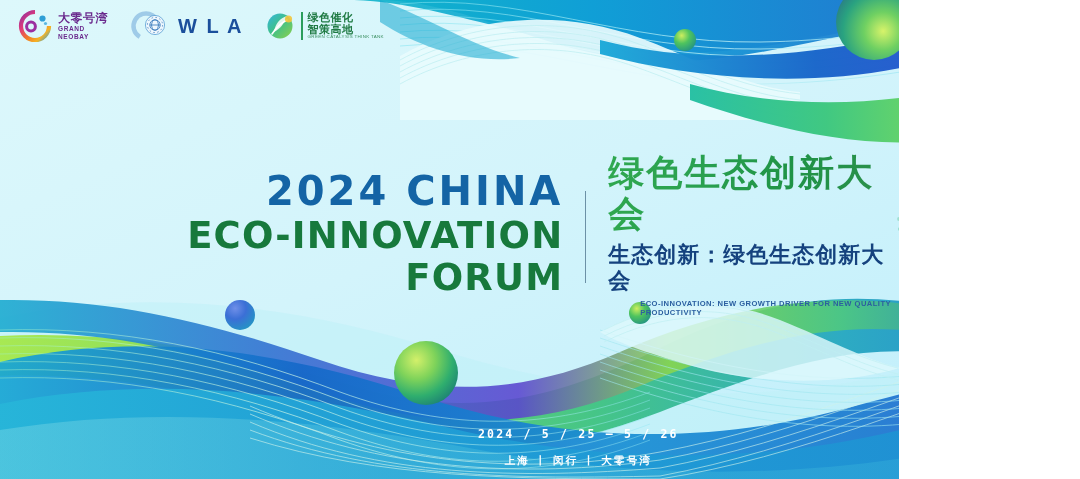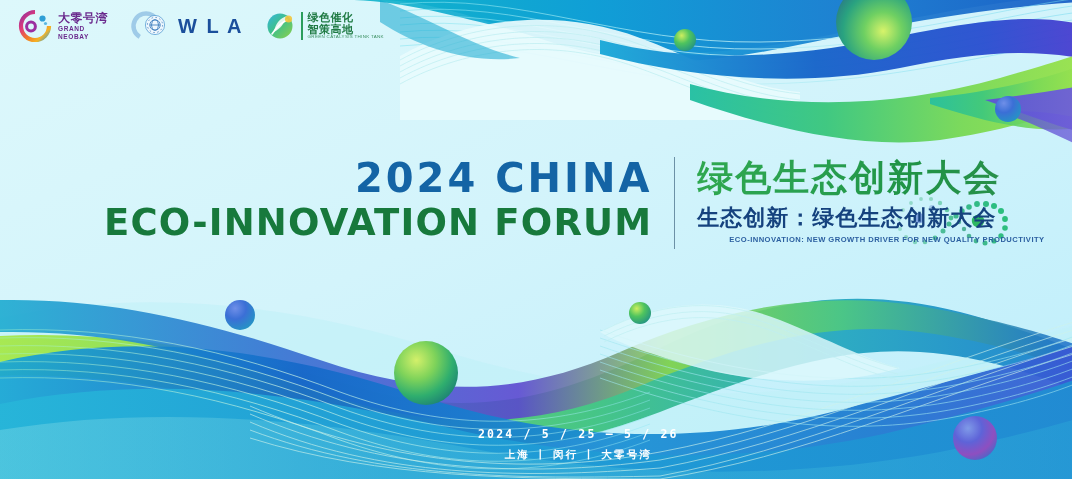--- a/index.html
+++ b/index.html
@@ -5,11 +5,10 @@
   html,body{margin:0;padding:0;background:#ffffff;}
   #banner{
     position:relative;
-    width:1048px;height:479px;
+    width:899px;height:479px;
     overflow:hidden;
     font-family:"Liberation Sans","DejaVu Sans",sans-serif;
     background:linear-gradient(160deg,#d9f6fa 0%,#d5f5fb 35%,#c8f1fb 70%,#bdeefb 100%);
-    padding-left:24px;
   }
   #bg-svg{position:absolute;left:0;top:0;width:1080px;height:479px;}
 

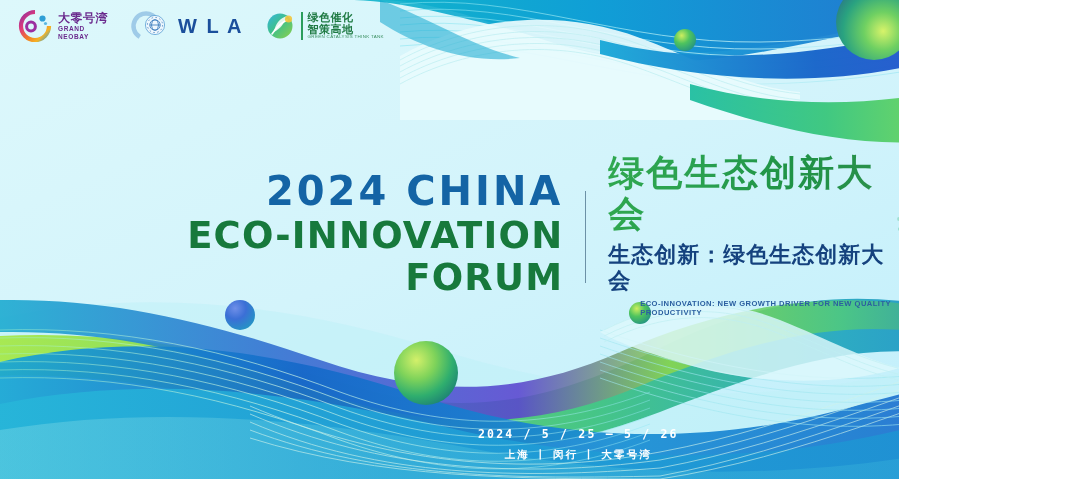--- a/index.html
+++ b/index.html
@@ -73,7 +73,7 @@
     margin-top:23px;
   }
   .place-line{
-    font-size:10.5px;font-weight:bold;letter-spacing:2.2px;margin-top:7px;
+    font-size:10.5px;font-weight:bold;letter-spacing:2.2px;margin-top:13px;
     white-space:nowrap;
   }
 </style>

